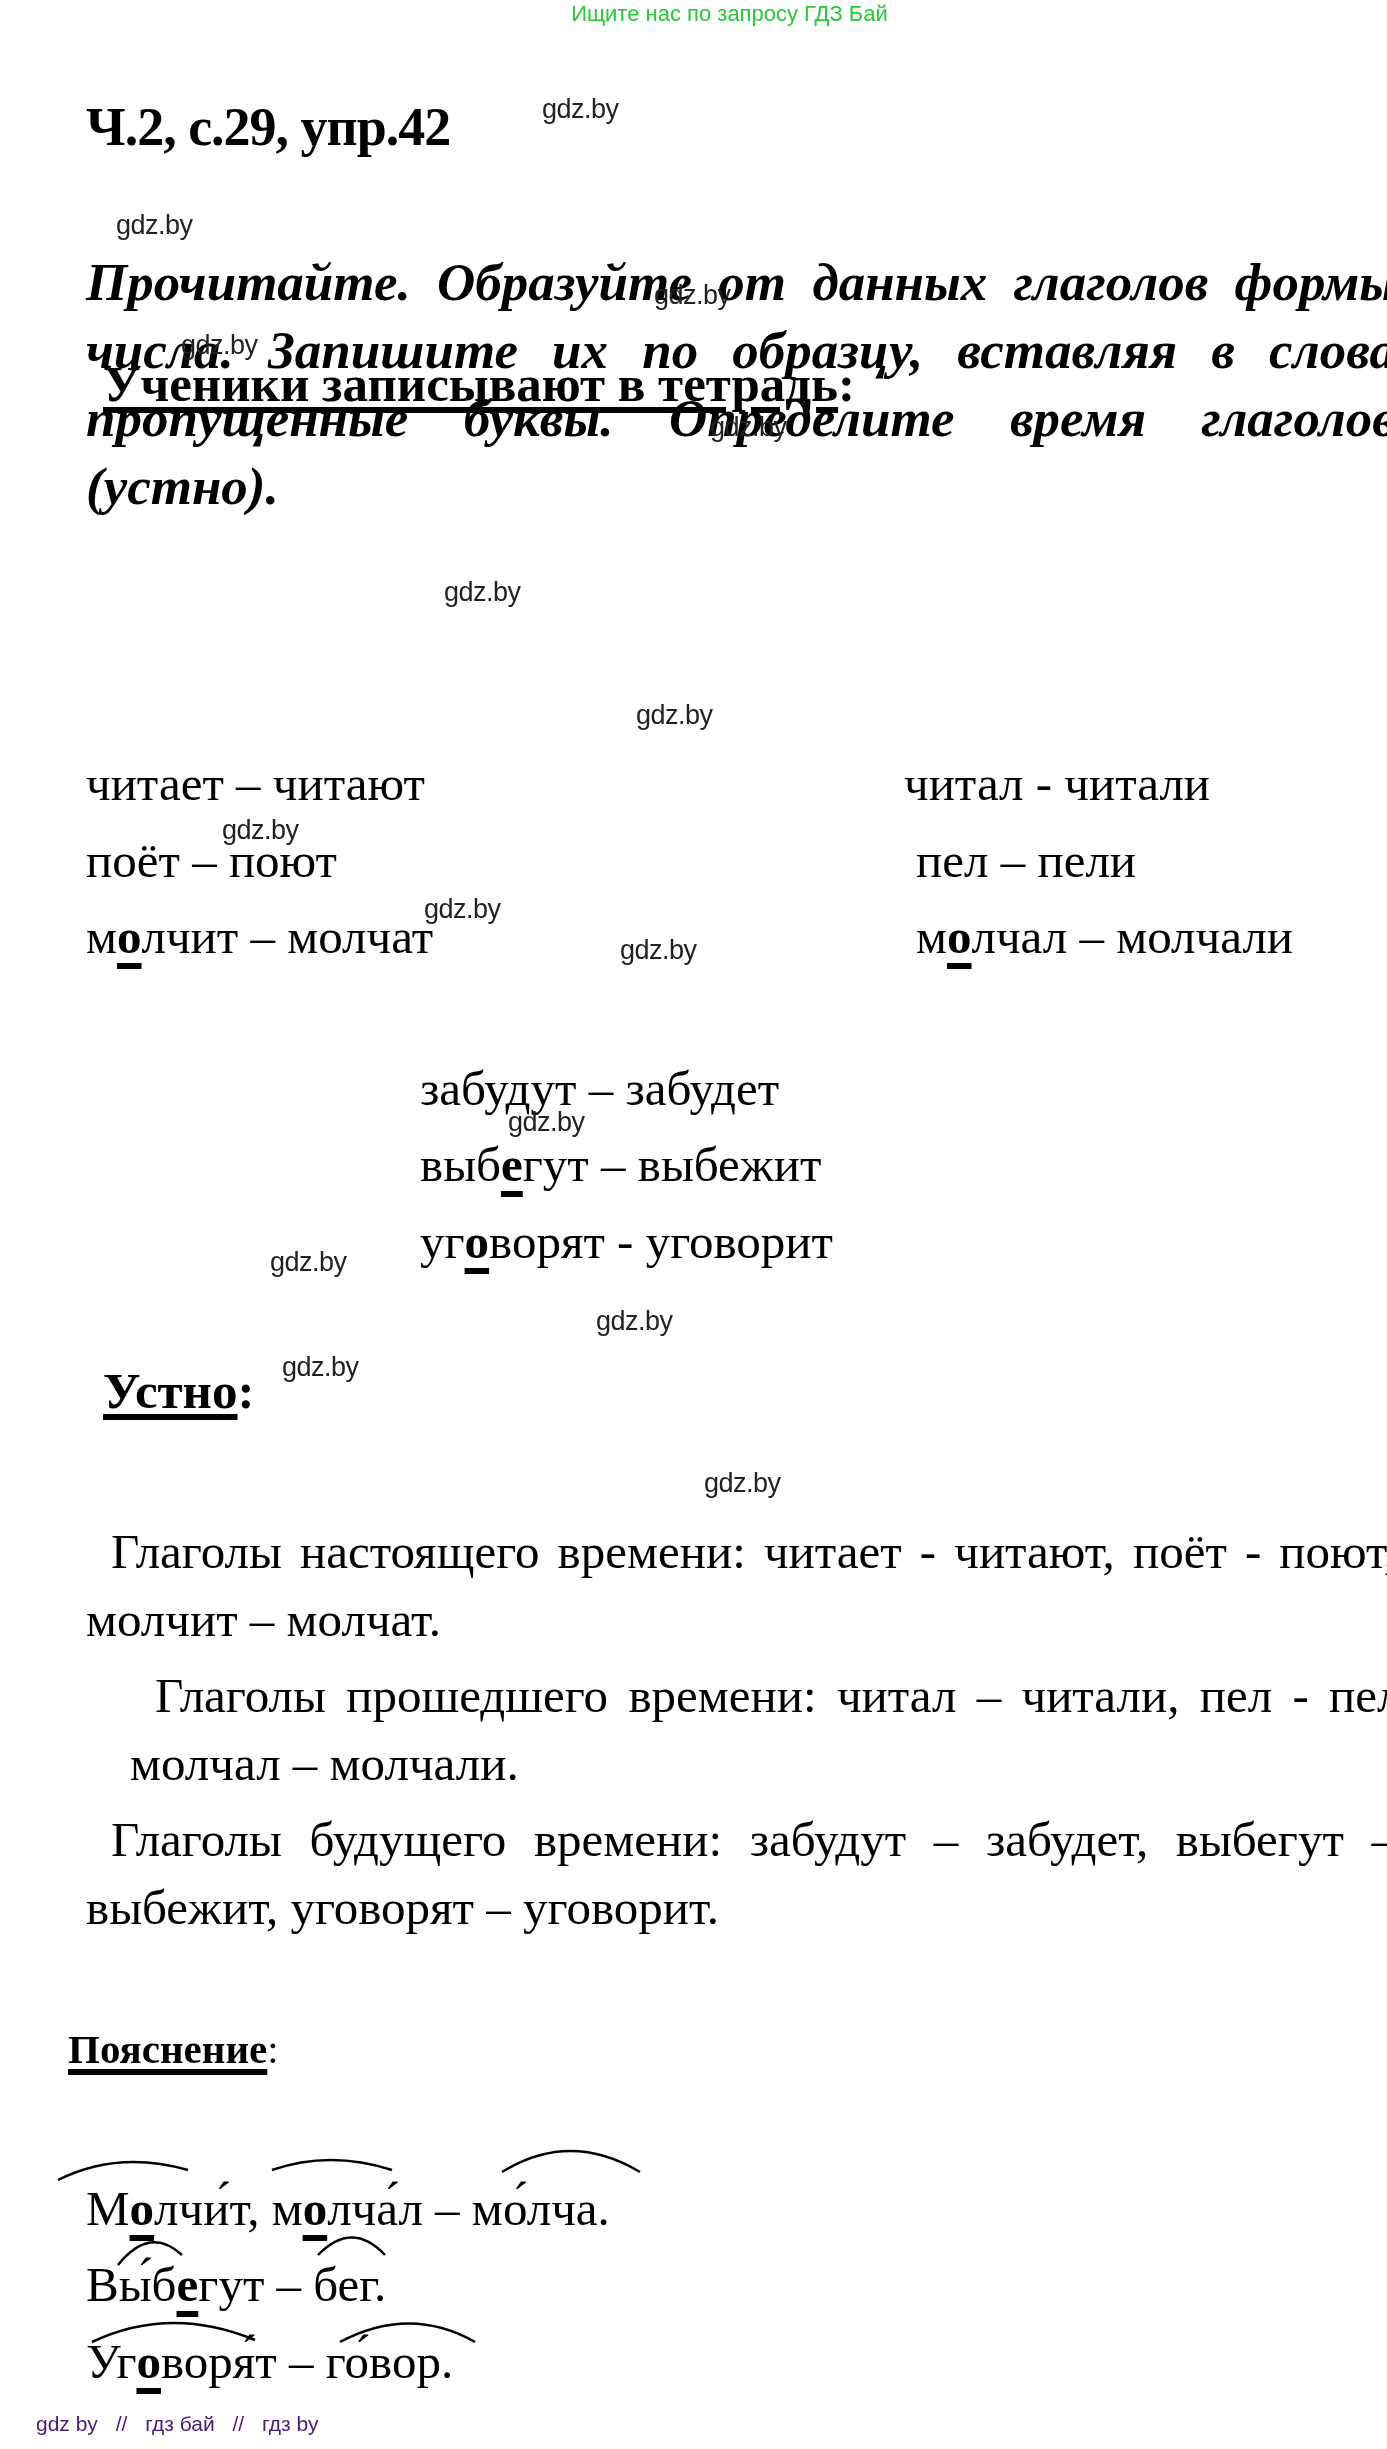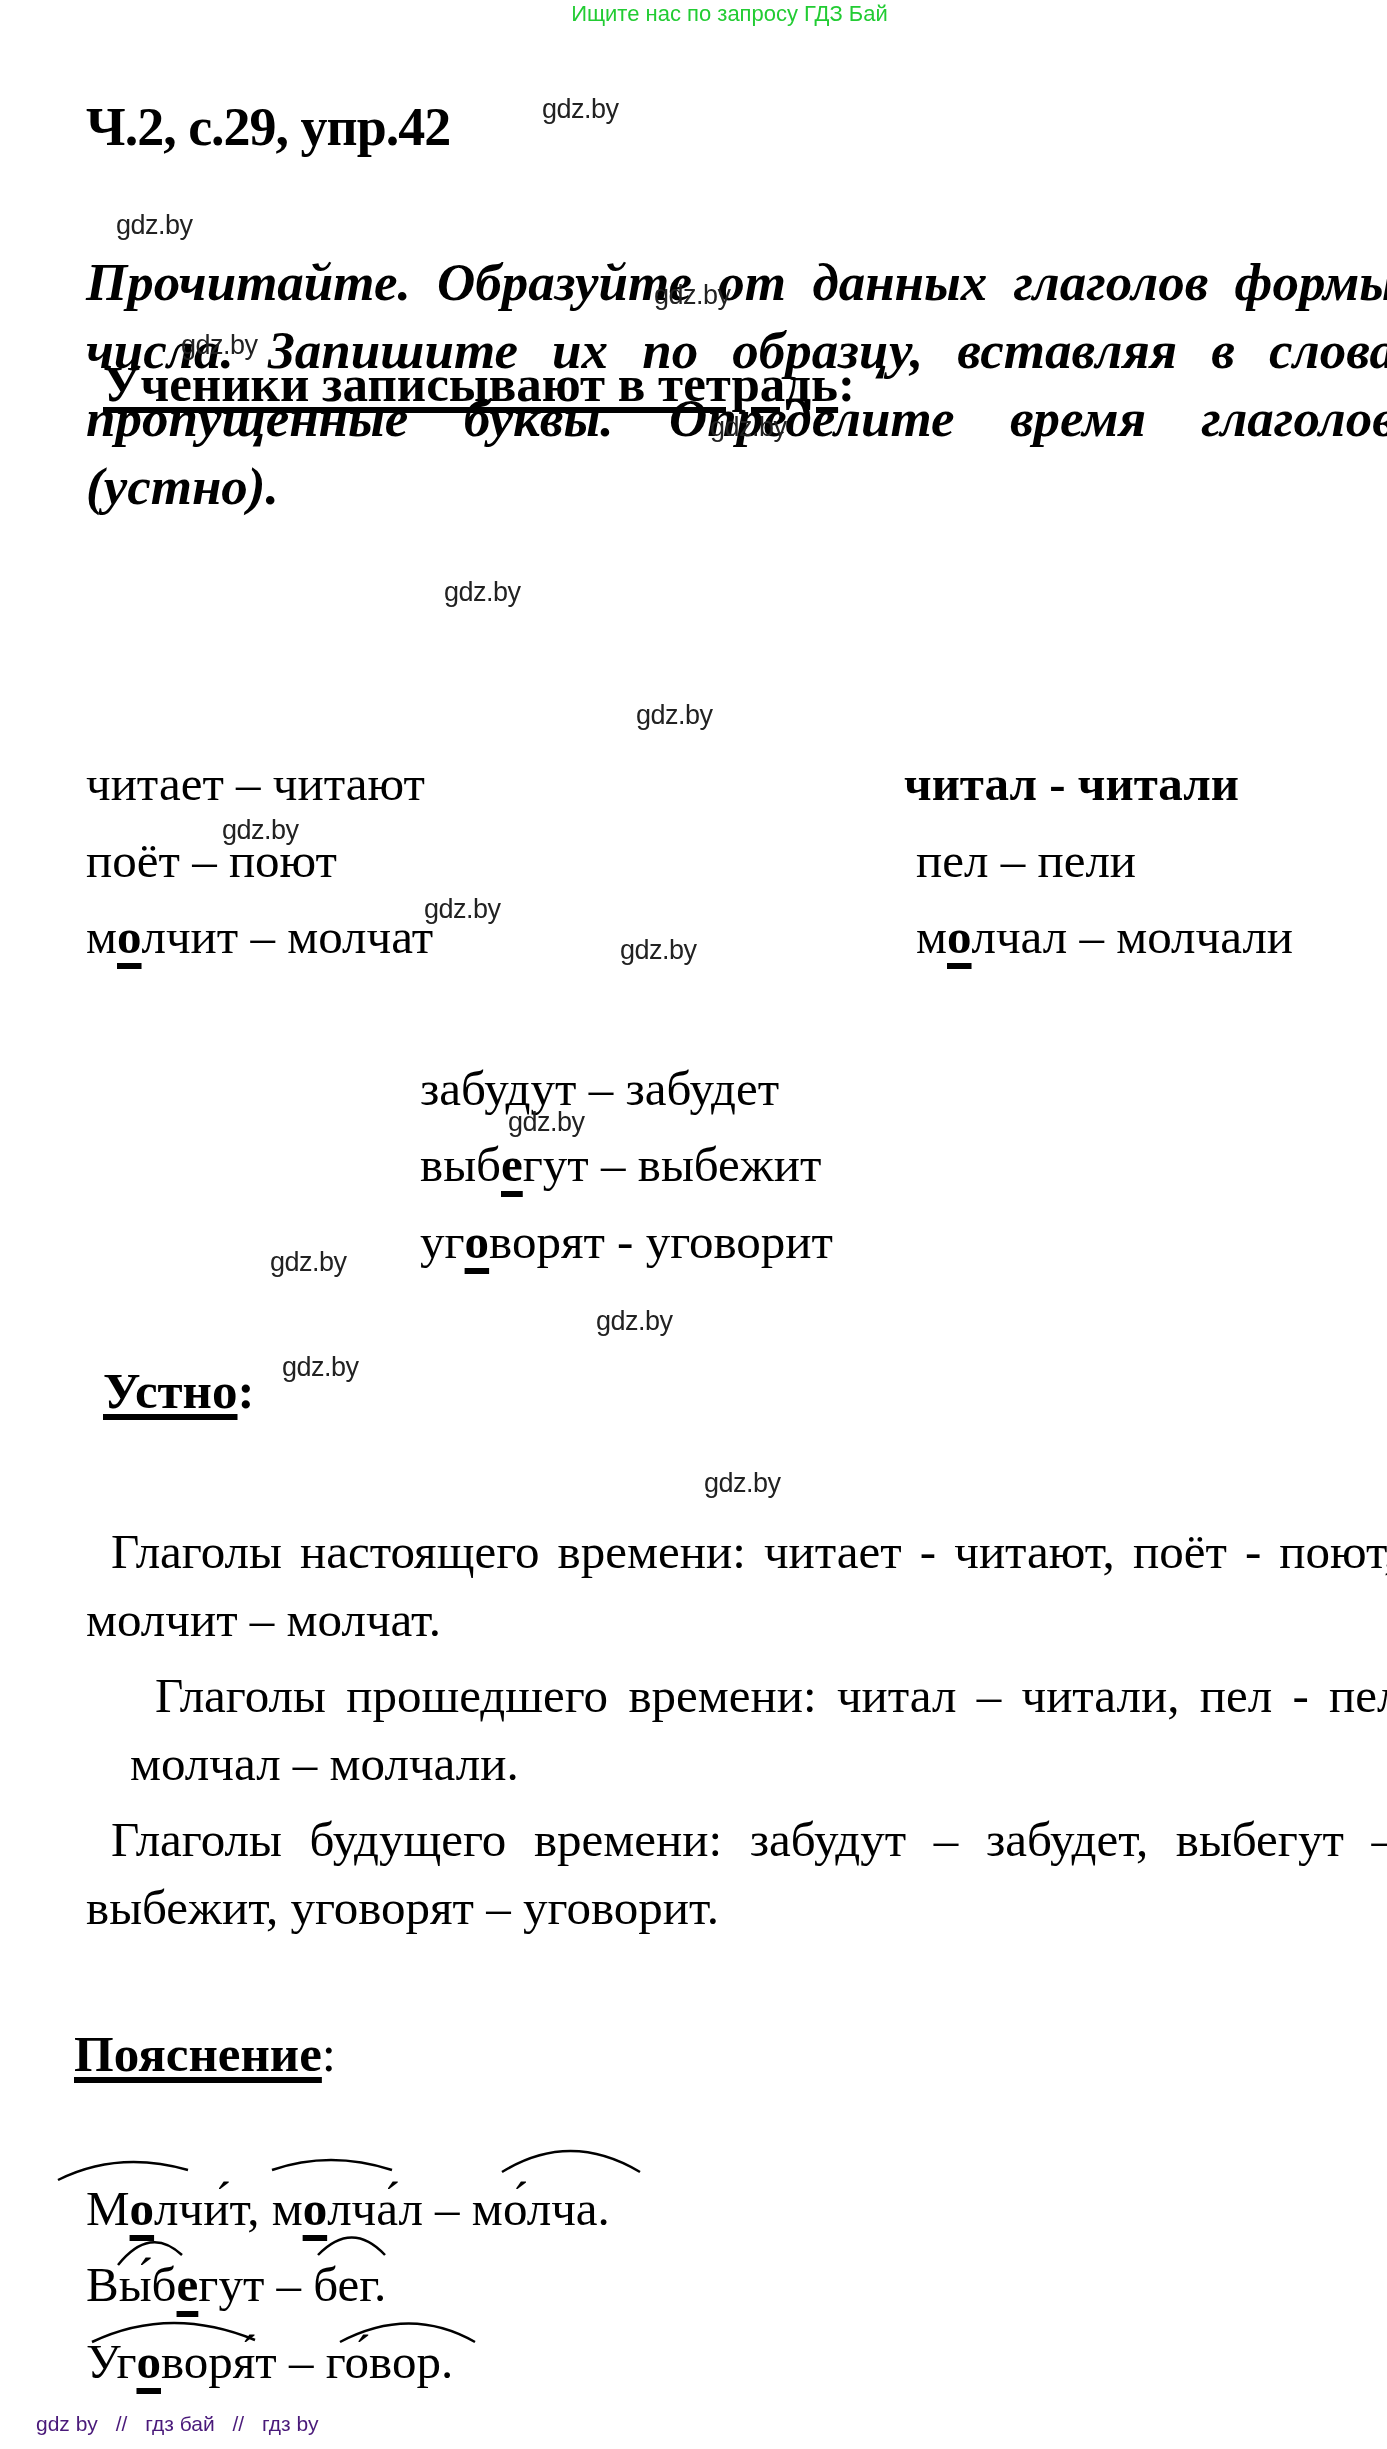--- a/index.html
+++ b/index.html
@@ -52,7 +52,7 @@
   <span>м</span><span class="hl">о</span><span>лчит – молчат</span>
 </div>
 
-<div class="abs line" style="left:868px; top:755px;font-weight:bold;">
+<div class="abs line" style="left:868px; top:755px;">
   <span>читал - читали</span>
 </div>
 <div class="abs line" style="left:880px; top:832px;">

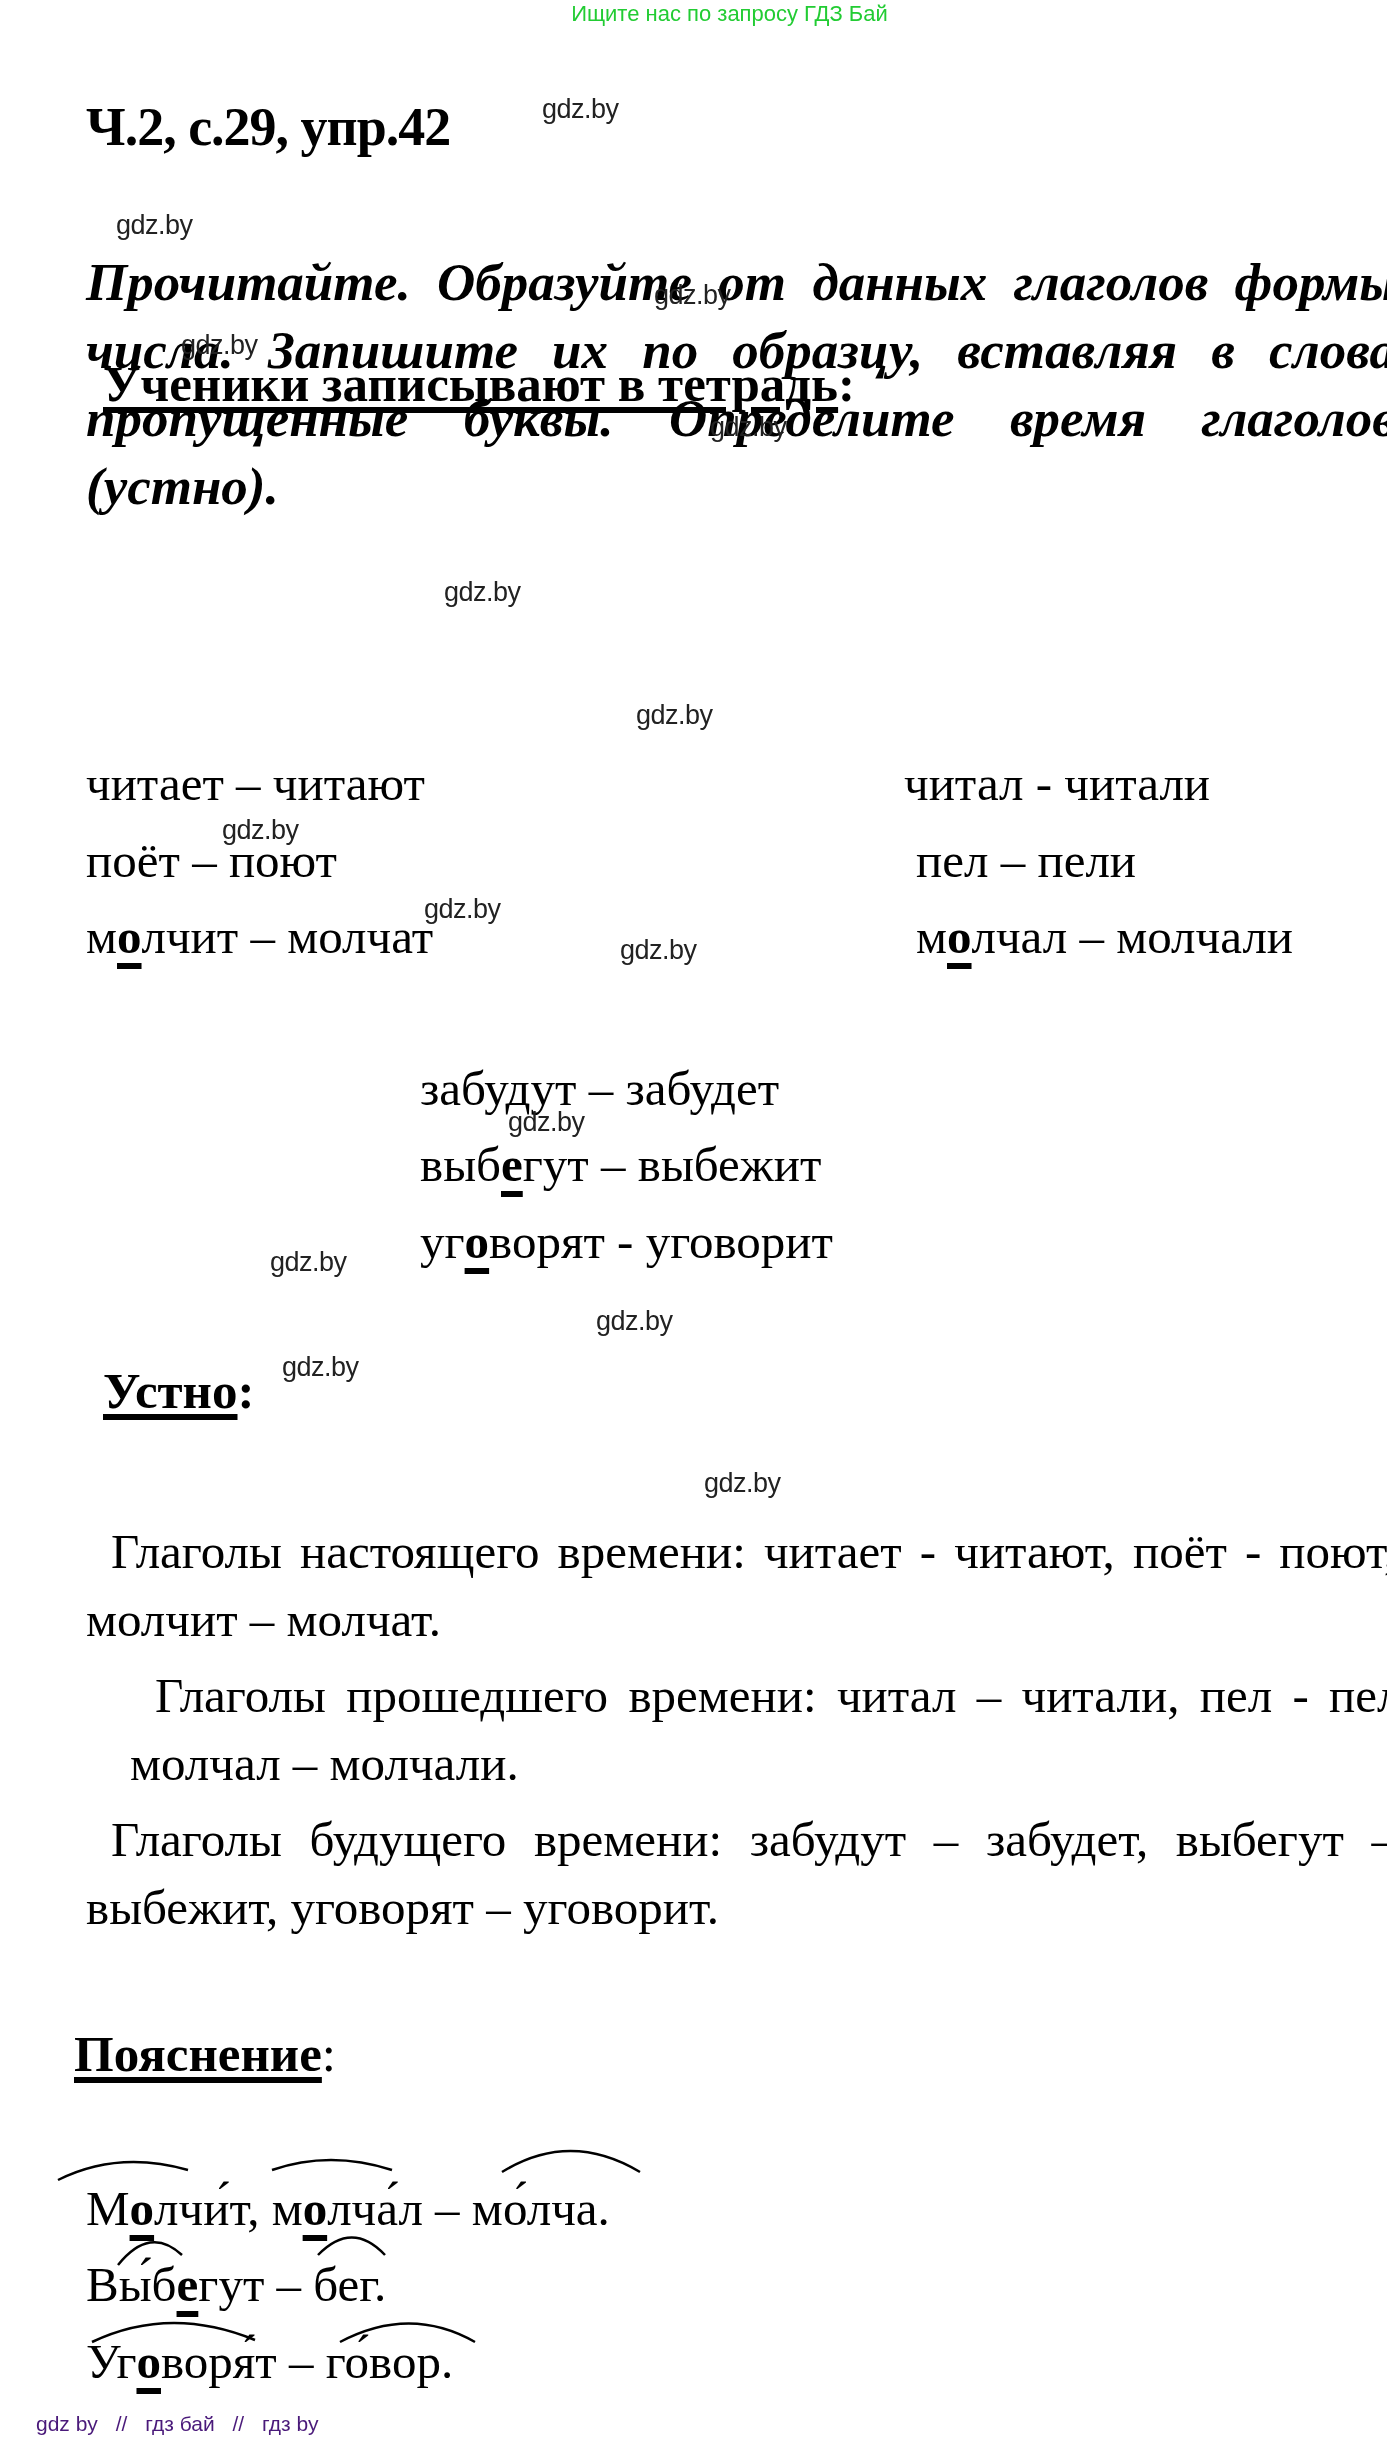--- a/index.html
+++ b/index.html
@@ -86,7 +86,7 @@
   <span class="indent"></span><span>Глаголы будущего времени: забудут – забудет, выбегут – выбежит, уговорят – уговорит.</span>
 </div>
 
-<div class="abs" style="left:38px; top:2025px; font-size:51px;">
+<div class="abs" style="left:32px; top:2025px; font-size:41px;">
   <u style="font-weight:bold; text-decoration-thickness:6px; text-underline-offset:6px;">Пояснение</u><span>:</span>
 </div>
 

